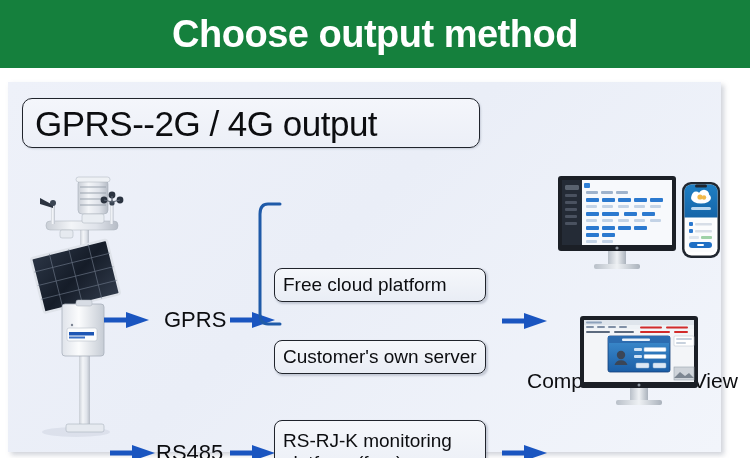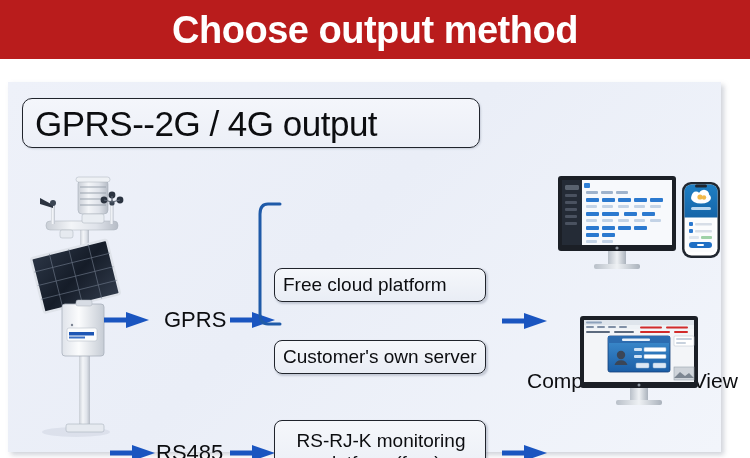--- a/index.html
+++ b/index.html
@@ -12,8 +12,8 @@
   }
   
   .banner{
-    position:absolute;left:0;top:0;width:750px;height:59px;
-    background:#b91c1c;
+    position:absolute;left:0;top:0;width:750px;height:68px;
+    background:#15803d;
     display:flex;align-items:center;justify-content:center;
   }
   .banner-title{

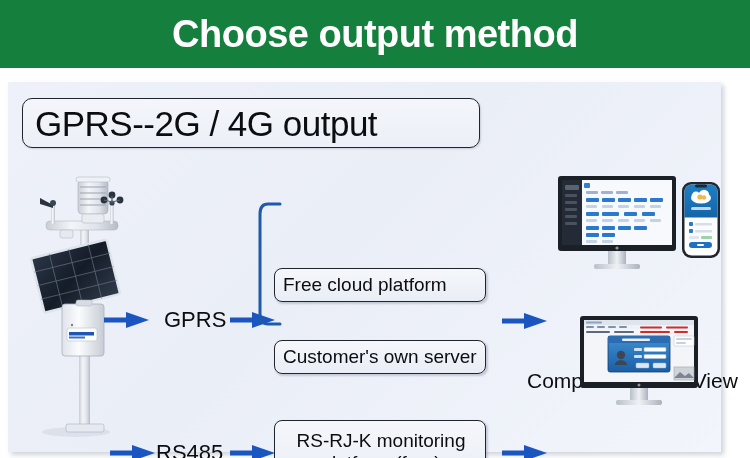--- a/index.html
+++ b/index.html
@@ -29,7 +29,6 @@
     position:absolute;left:8px;top:82px;width:713px;height:370px;
     background:linear-gradient(135deg,#eef1f9 0%,#eaeef7 45%,#f2f5fb 100%);
     box-shadow:3px 3px 5px rgba(120,130,150,0.35);
-    text-align:center;
   }
   
   .title-box{

